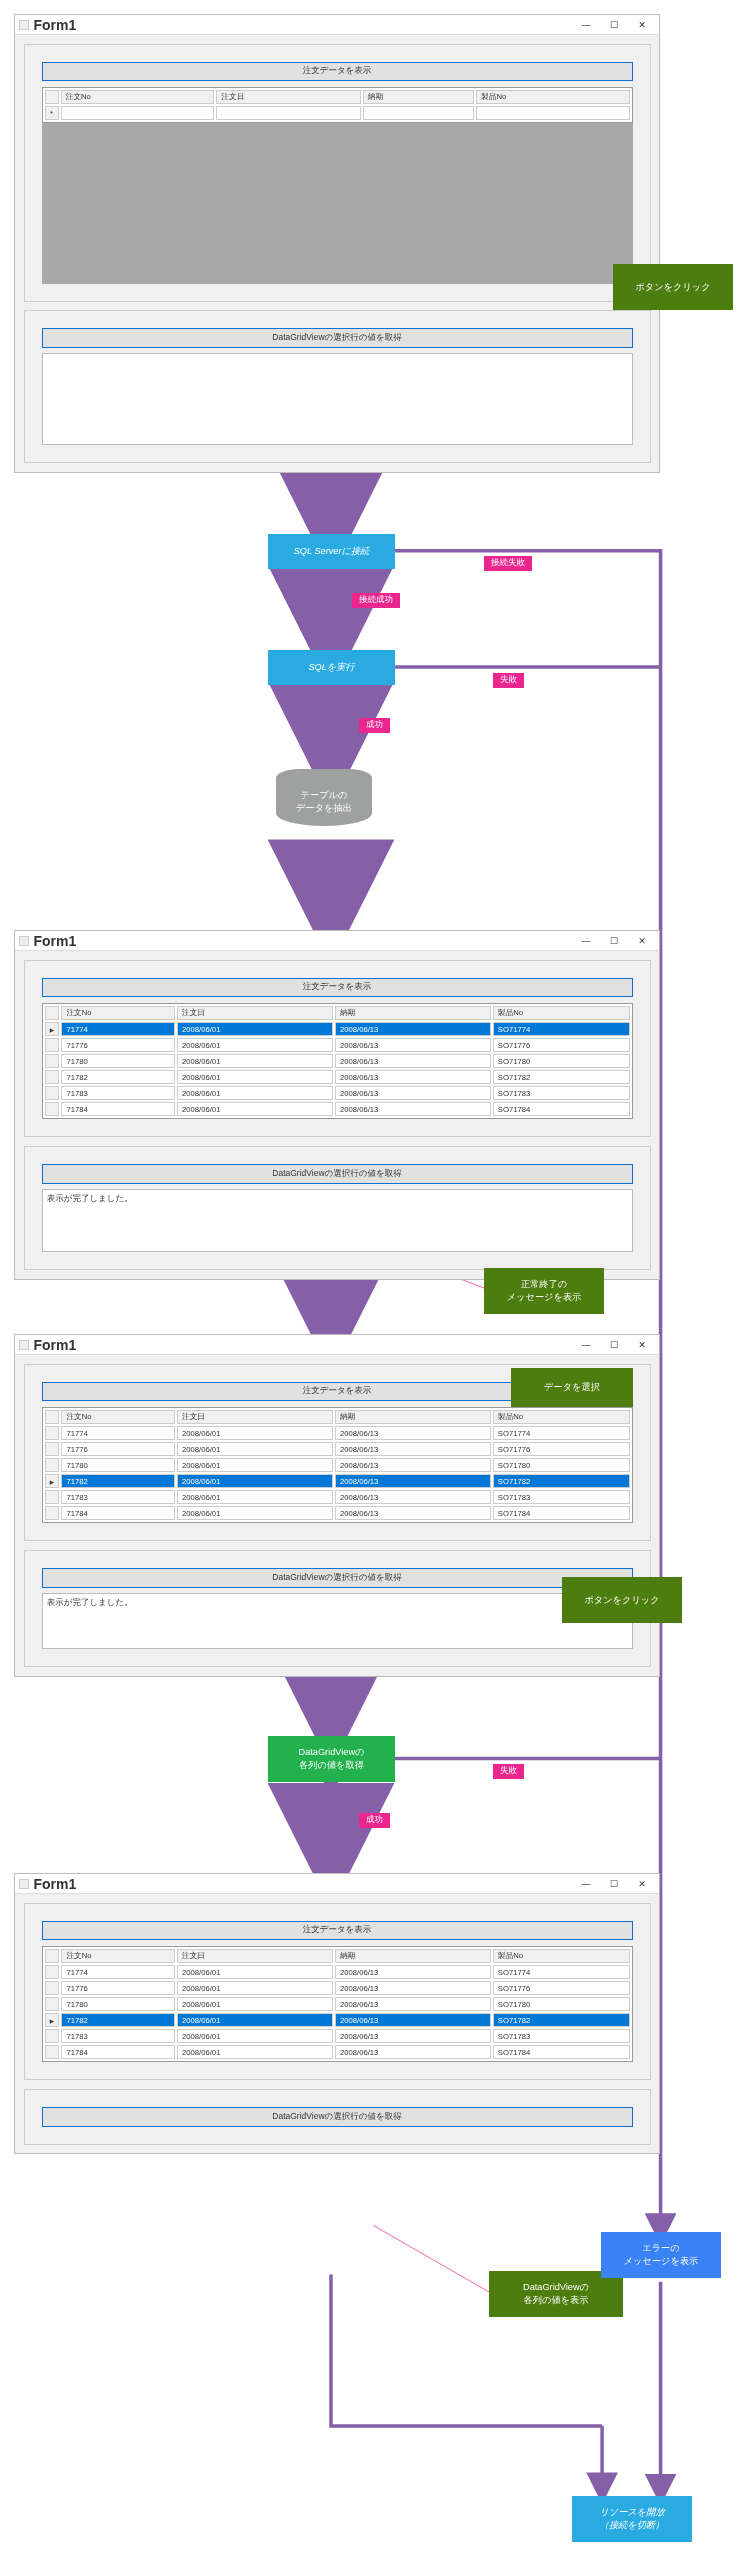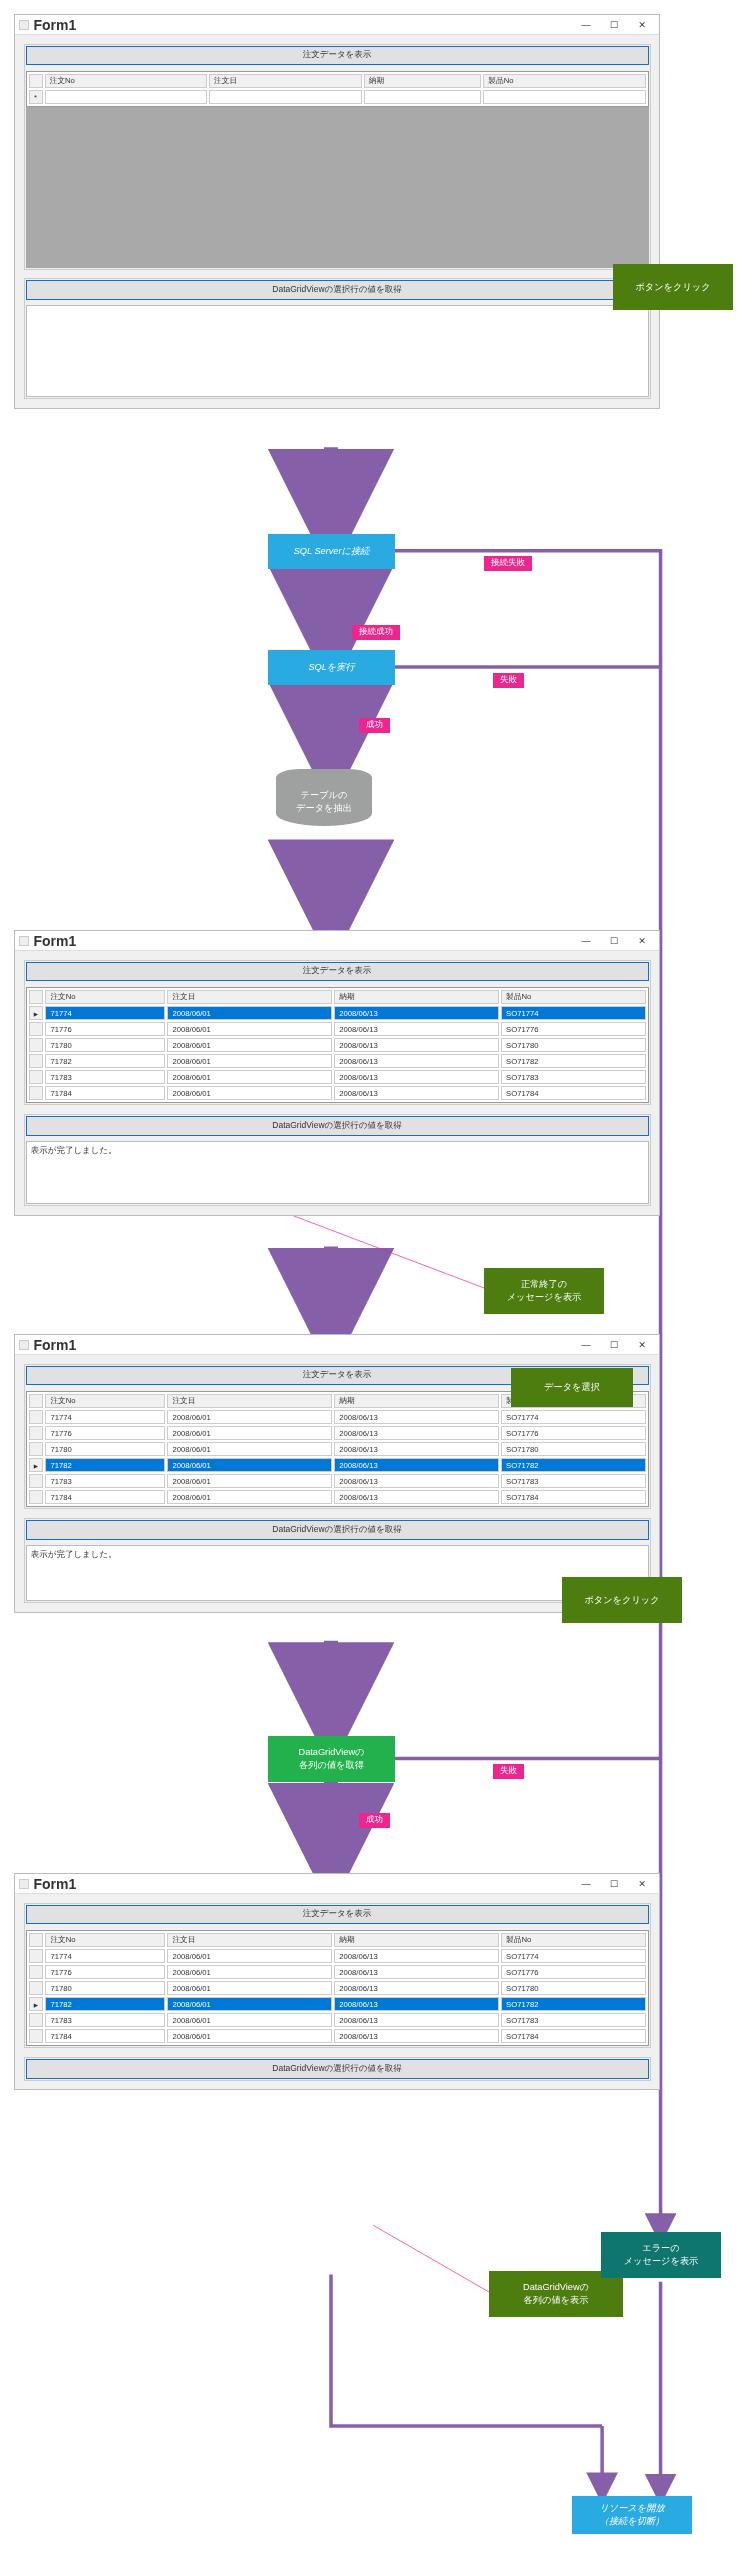--- a/index.html
+++ b/index.html
@@ -16,7 +16,7 @@
 .titlebar-btn { width: 28px; height: 15.5px; display: flex; align-items: center; justify-content: center; font-size: 9.2px; color: #333; }
 
 .panel { border: 0.7px solid #ccc; margin: 8.5px; background: #f0f0f0; }
-.panel-inner { padding: 1px; }
+.panel-inner { padding: 17px; }
 
 .btn-header { background:#e1e1e1; border:0.7px solid #0d6fd1; text-align:center; padding:2.8px 0; font-size:8.5px; }
 

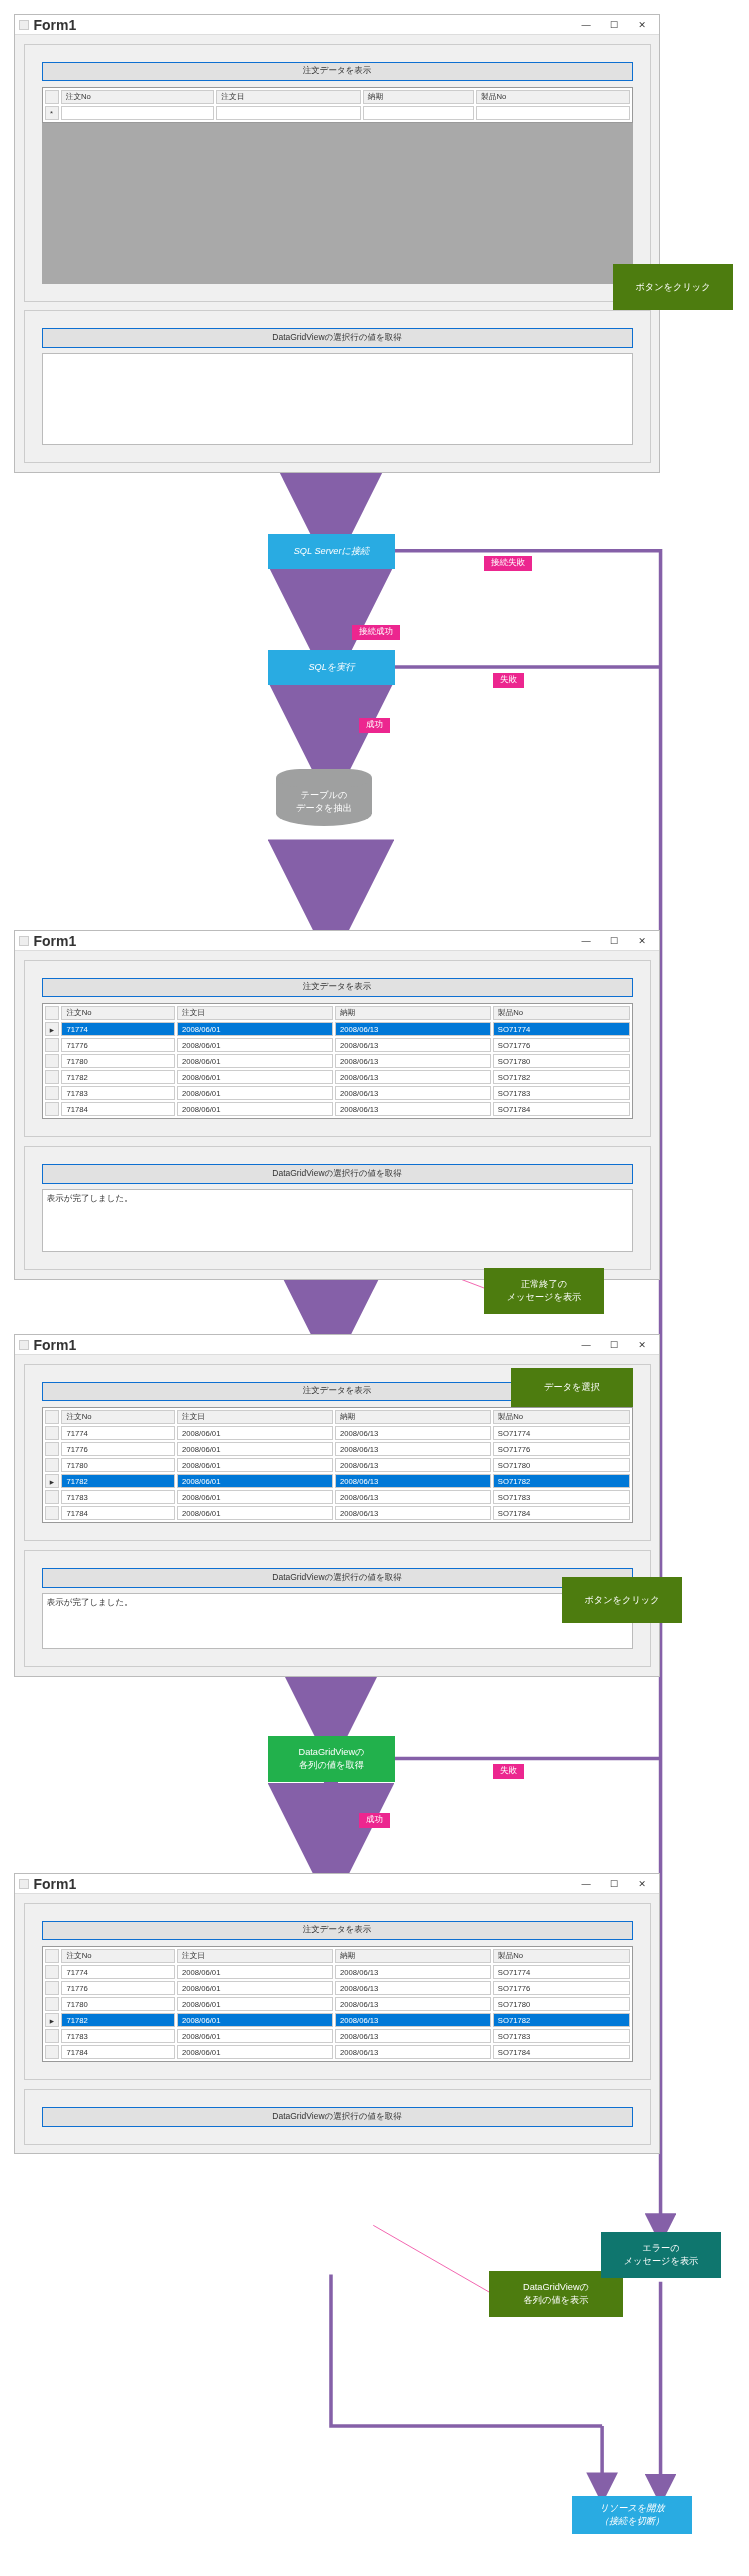--- a/index.html
+++ b/index.html
@@ -149,7 +149,7 @@
       <span>SQL Serverに接続</span>
     </div>
 <div class="label-pink" style="left:484px; top:556px;"><span>接続失敗</span></div>
-<div class="label-pink" style="left:352px; top:625px;"><span>接続成功</span></div>
+<div class="label-pink" style="left:352px; top:593px;"><span>接続成功</span></div>
 
 <div class="flow-box flow-blue" style="left:268px; top:650px; width:127px; height:35px;">
       <span>SQLを実行</span>

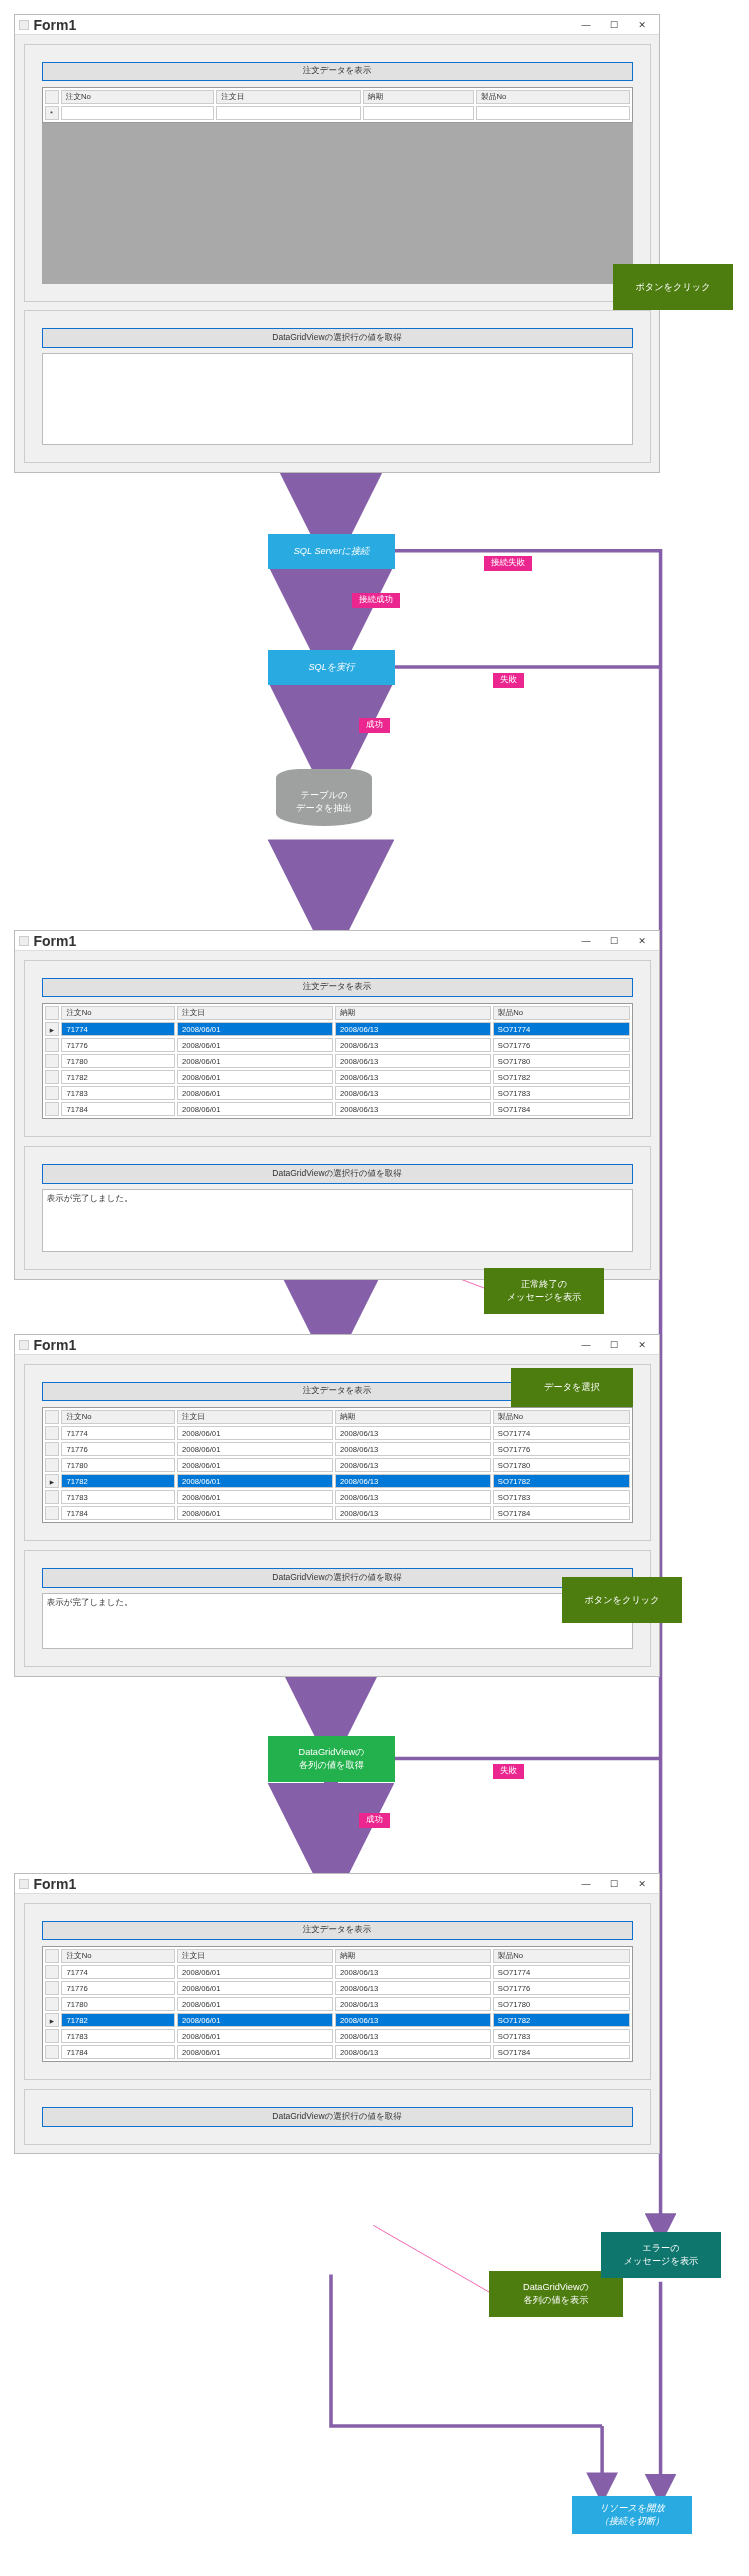--- a/index.html
+++ b/index.html
@@ -39,7 +39,7 @@
 .flow-blue { background:#29abe2;font-style:italic; }
 .flow-pink { background:#4d7c0f; }
 .flow-green { background:#22b14c; }
-.flow-red { background:#0f766e; }
+.flow-red { background:#3b82f6; }
 .flow-gray { position:absolute; text-align:center; color:#fff; font-size:9.2px; }
 .cyl-top { background:#9fa0a0; border-radius:50% / 100%; height:18.3px; width:100%; position:absolute; top:-9.2px; left:0; }
 .cyl-body { background:#9fa0a0; width:100%; height:48px; border-bottom-left-radius:50% 12.7px; border-bottom-right-radius:50% 12.7px; display:flex;align-items:center;justify-content:center; }

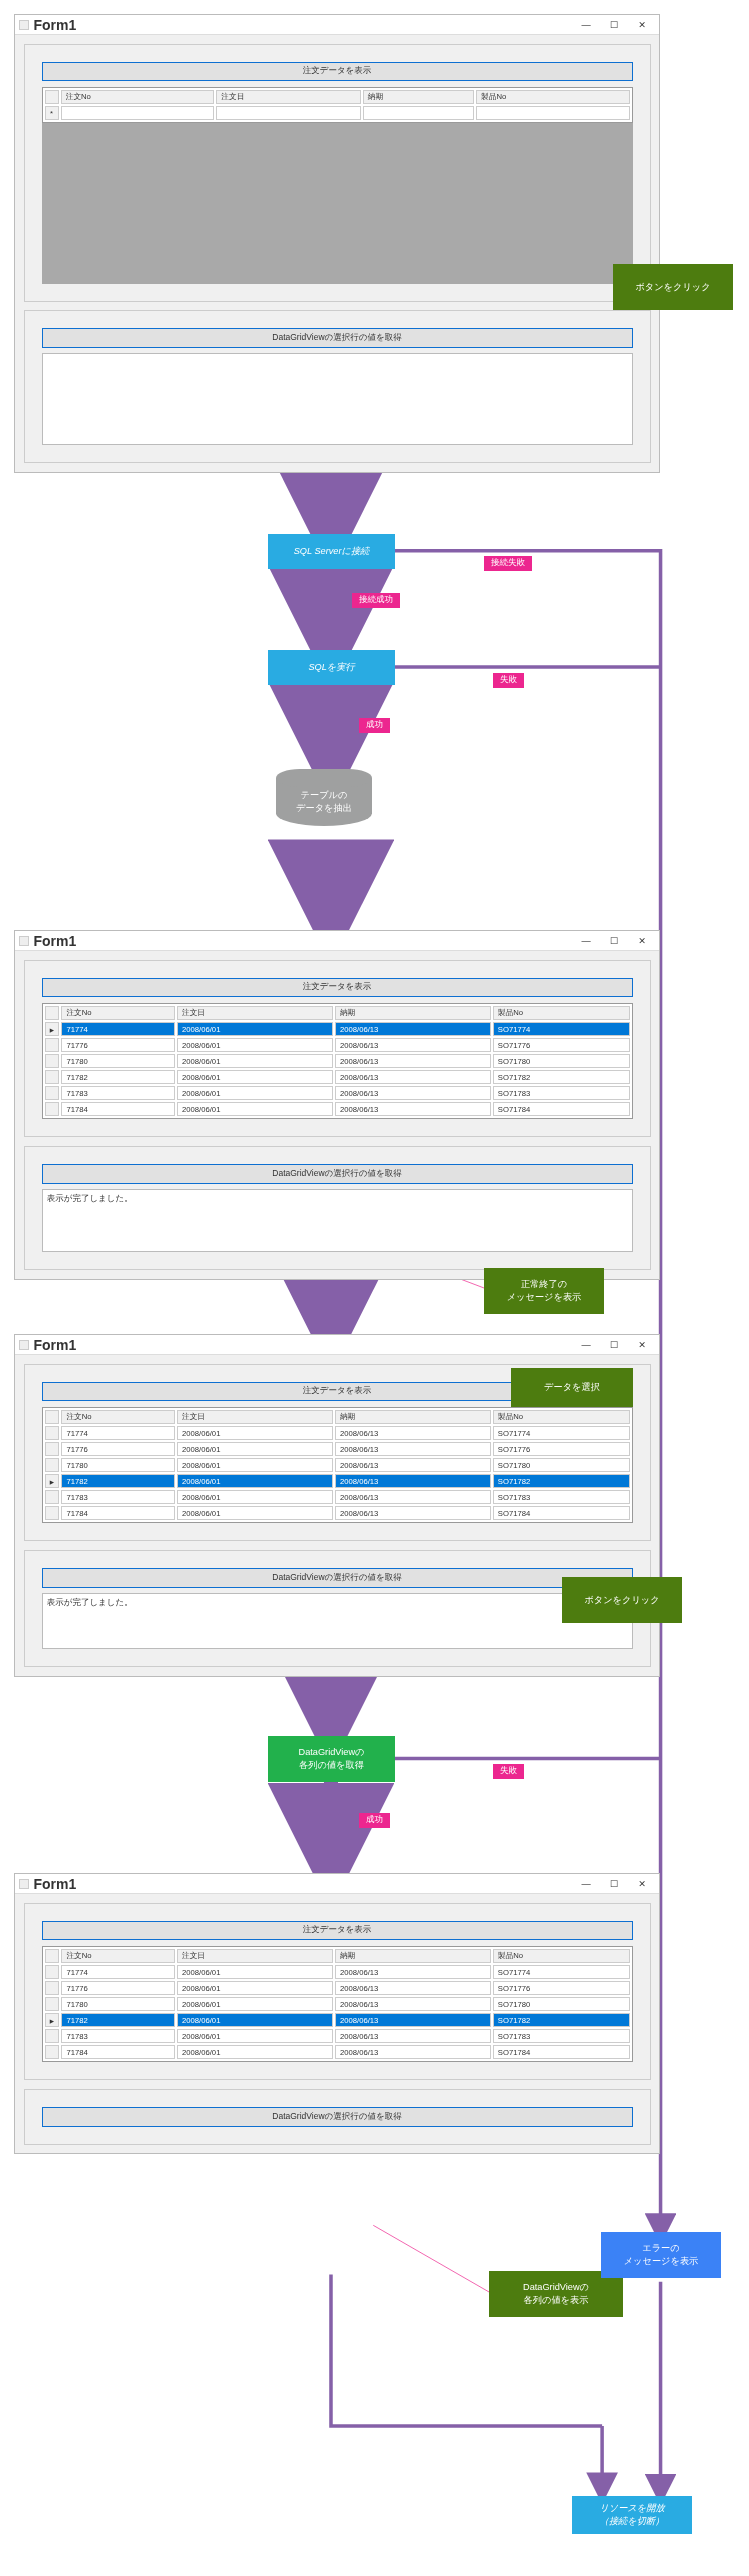--- a/index.html
+++ b/index.html
@@ -439,7 +439,7 @@
 メッセージを表示</span>
     </div>
 
-<div class="flow-box flow-blue" style="left:572px; top:2496px; width:120px; height:38px;">
+<div class="flow-box flow-blue" style="left:572px; top:2496px; width:120px; height:46px;">
       <span style="white-space:pre-line">リソースを開放
 （接続を切断）</span>
     </div>

